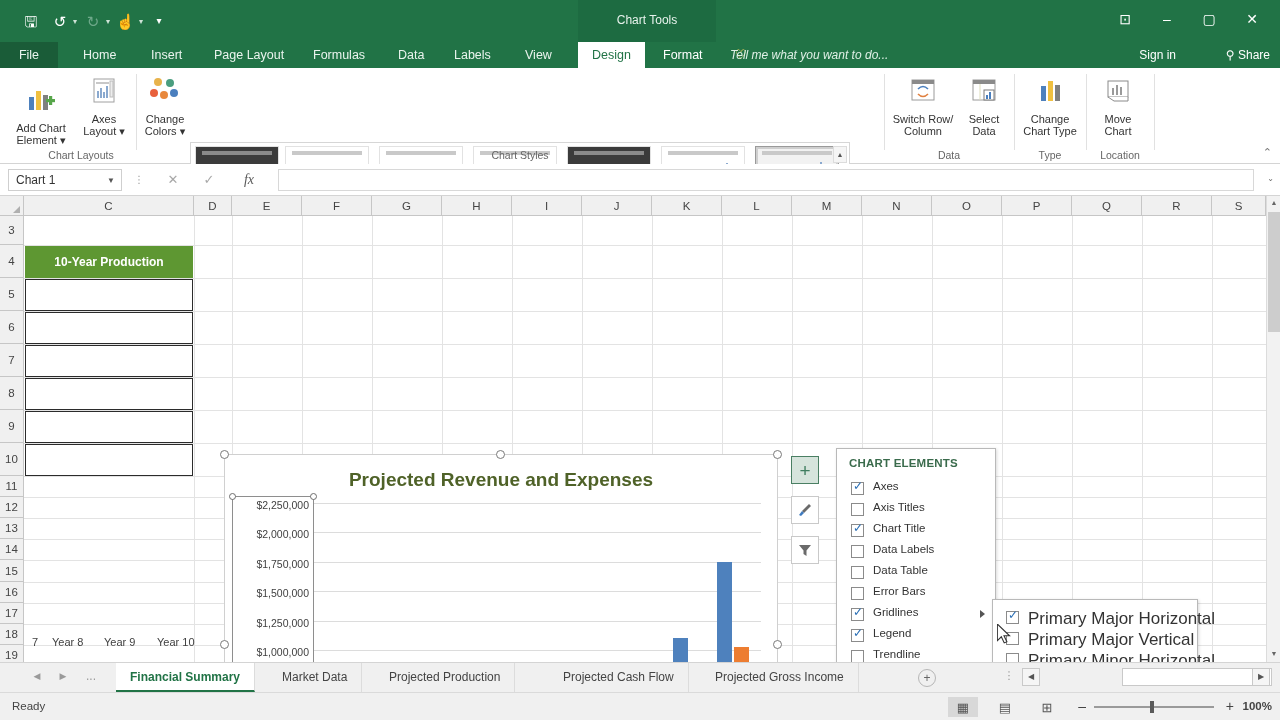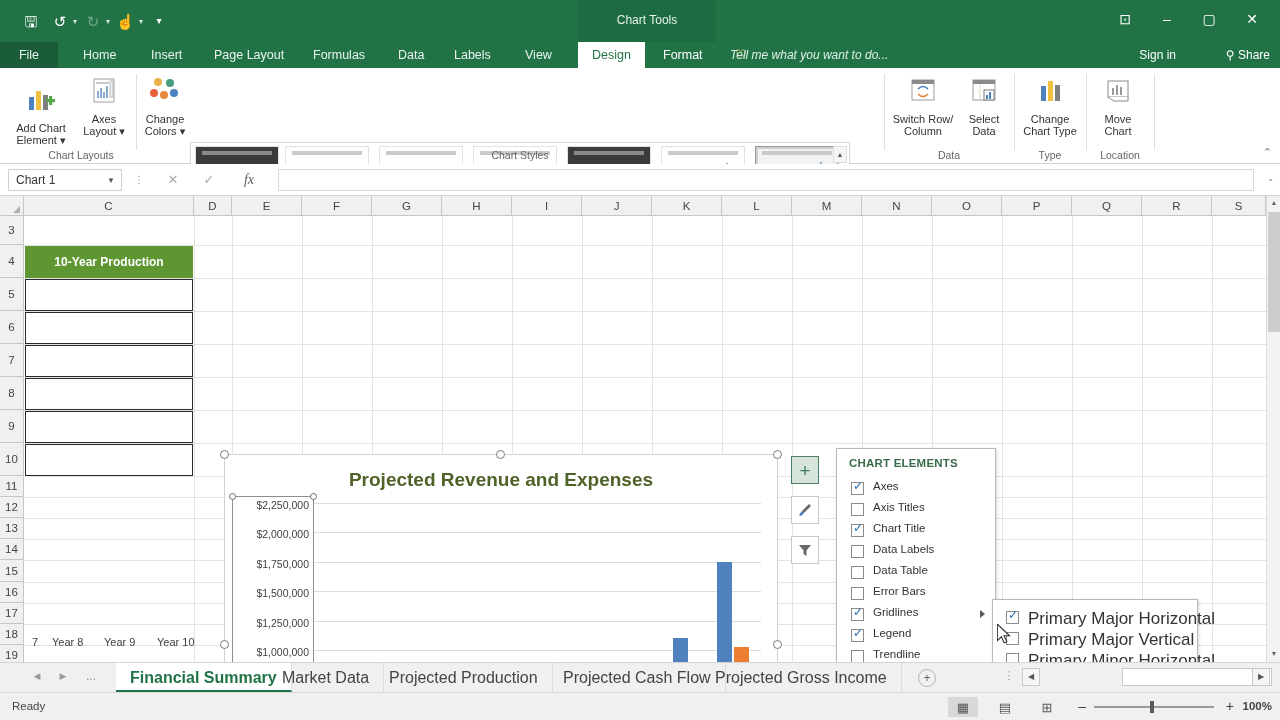--- a/index.html
+++ b/index.html
@@ -153,7 +153,7 @@
   .sheetbar { position:absolute; left:0; top:662px; width:1280px; height:30px; background:#f0f0f0;
               border-top:1px solid #d4d4d4; }
   .nav-arrow { position:absolute; top:8px; width:18px; text-align:center; color:#9a9a9a; font-size:9px;}
-  .stab { position:absolute; top:0; height:29px; line-height:29px; padding:0 14px; font-size:16px;
+  .stab { position:absolute; top:0; height:29px; line-height:29px; padding:0 14px; font-size:12px;
           color:#444; border-right:1px solid #dcdcdc; white-space:nowrap;text-align:right; }
   .stab.active { background:#fff; color:#217346; font-weight:bold; border-bottom:2px solid #217346;
                  border-right:1px solid #dcdcdc; }

